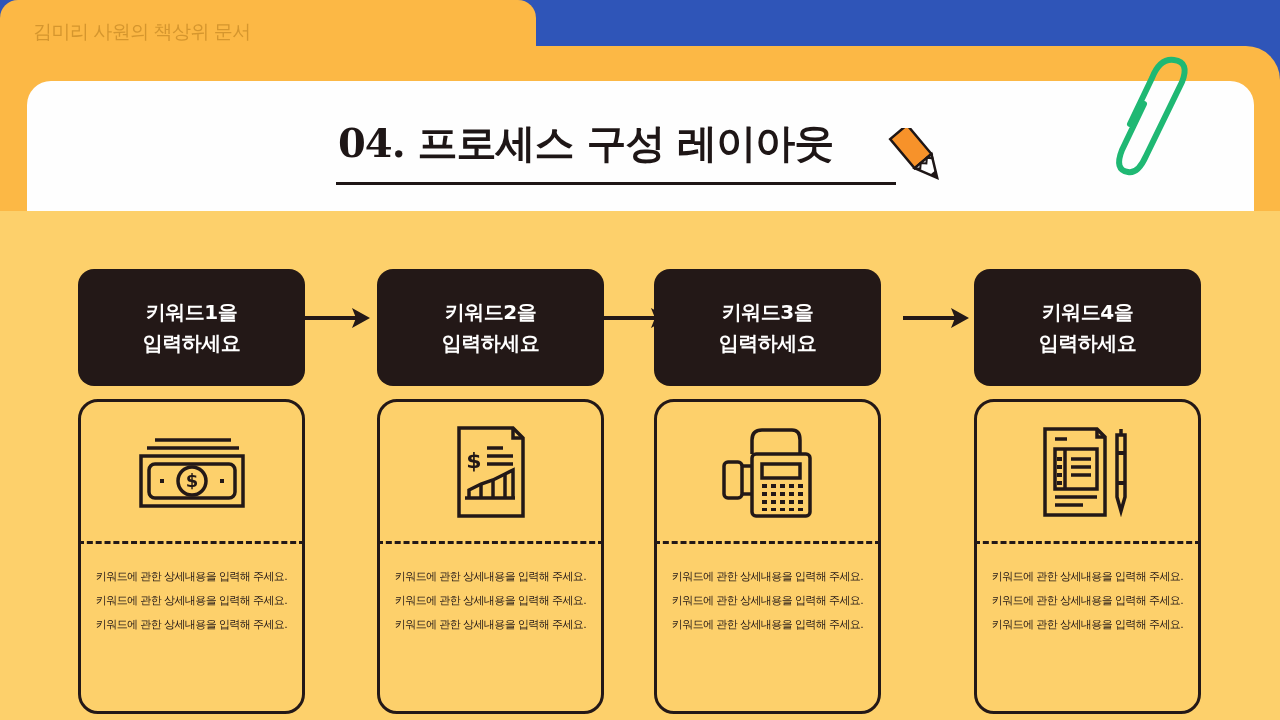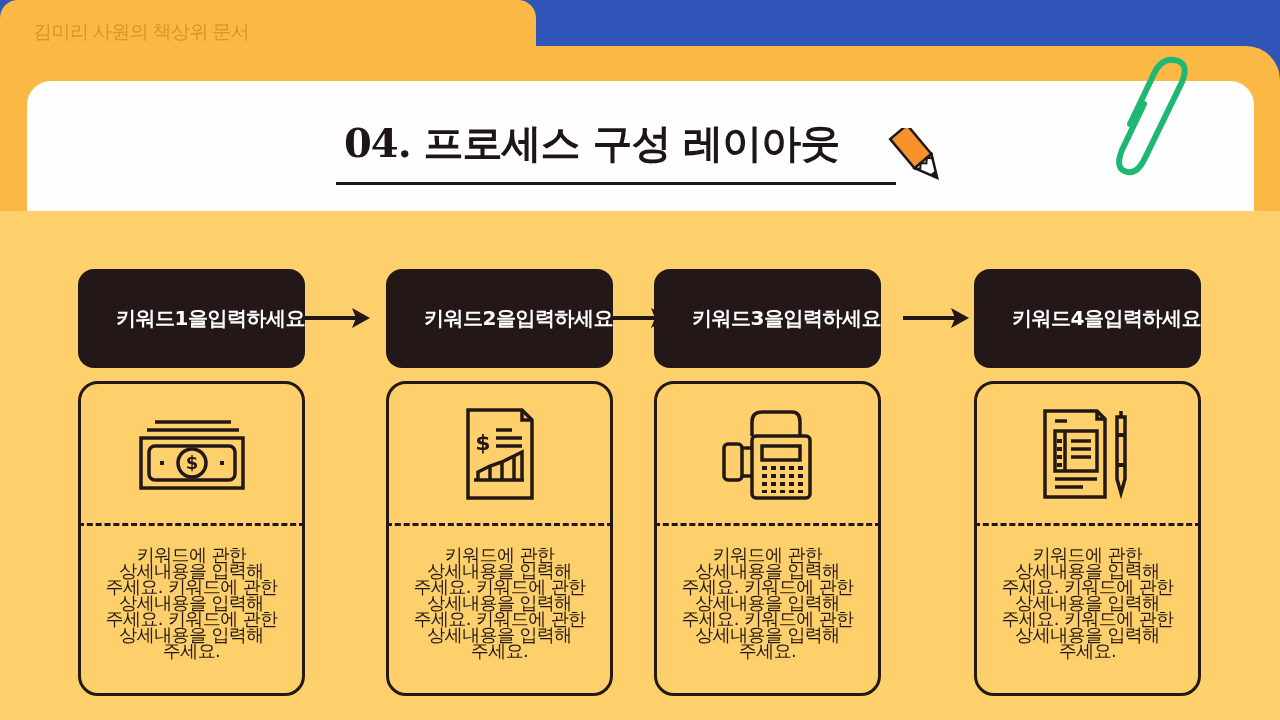--- a/index.html
+++ b/index.html
@@ -25,7 +25,7 @@
       position: absolute; left: 33px; top: 19px;
       font-size: 19px; color: #d5962e;
       letter-spacing: -0.5px;
-      font-family: Liberation Serif, serif;
+      font-family: Liberation Sans, sans-serif;
     }
     .paper {
       position: absolute; left: 27px; top: 81px;

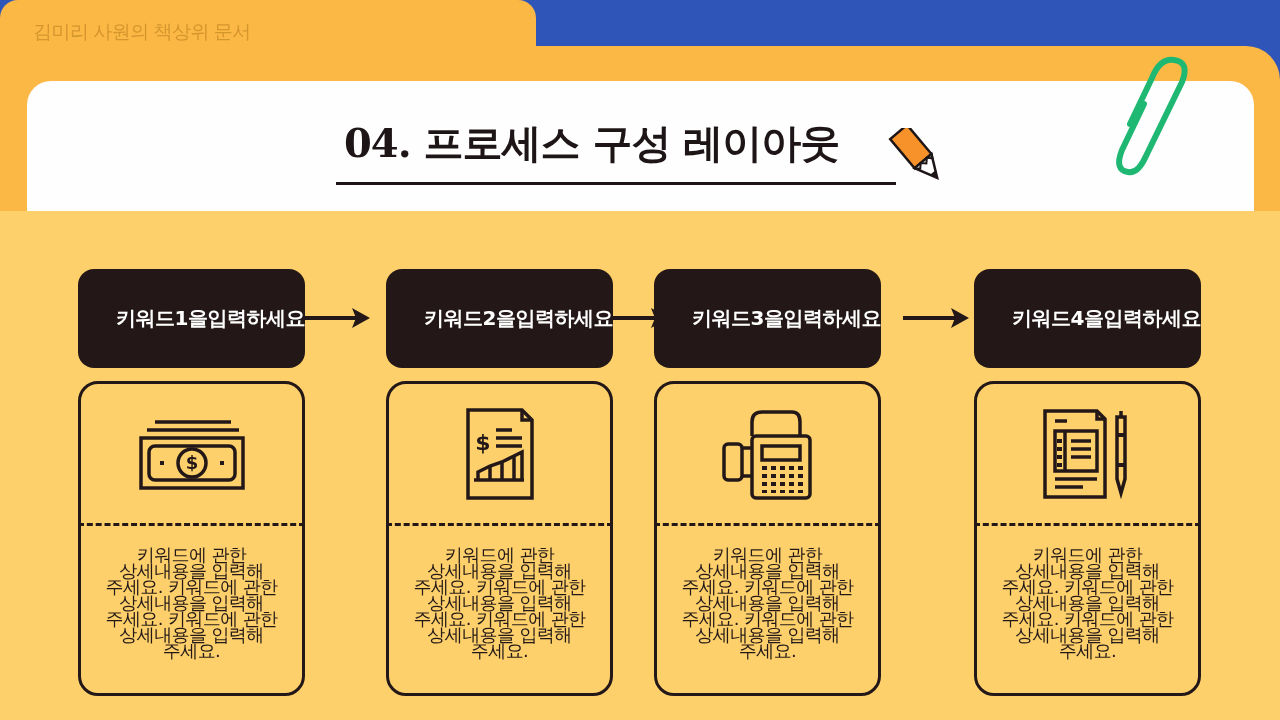--- a/index.html
+++ b/index.html
@@ -43,7 +43,7 @@
       height: 76px;
     }
     .page-title {
-      position: absolute; left: 8px; top: 4px;
+      position: absolute; left: 2px; top: 4px;
       font-family: "DejaVu Serif", "Liberation Serif", serif;
       font-weight: bold;
       font-size: 40px;

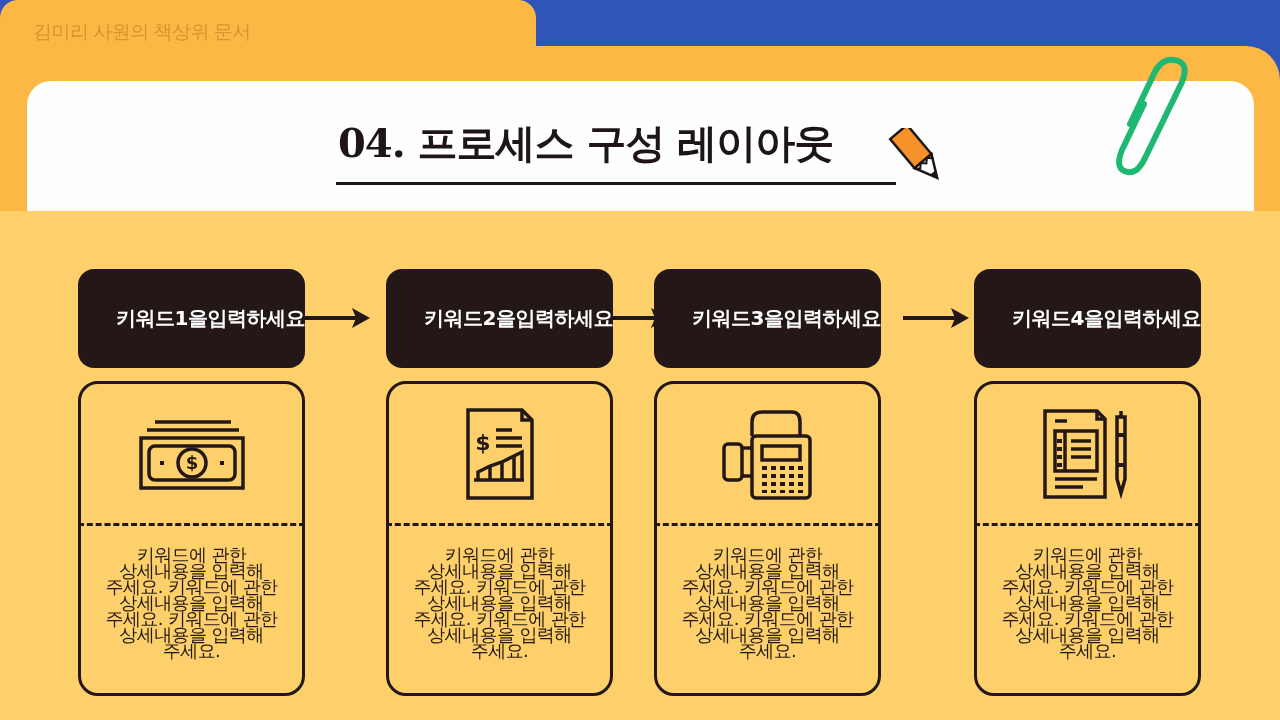--- a/index.html
+++ b/index.html
@@ -62,11 +62,11 @@
       position: absolute; top: 269px; width: 227px;
     }
     .keyword-box {
-      width: 227px; height: 99px;
+      width: 227px; height: 117px;
       background: #231817;
       border-radius: 16px;
       color: #ffffff;
-      display: flex; align-items: center; justify-content: flex-end;
+      display: flex; flex-direction: column; align-items: center; justify-content: center;
       font-size: 20px; font-weight: bold;
       line-height: 31px;
       letter-spacing: -0.5px;

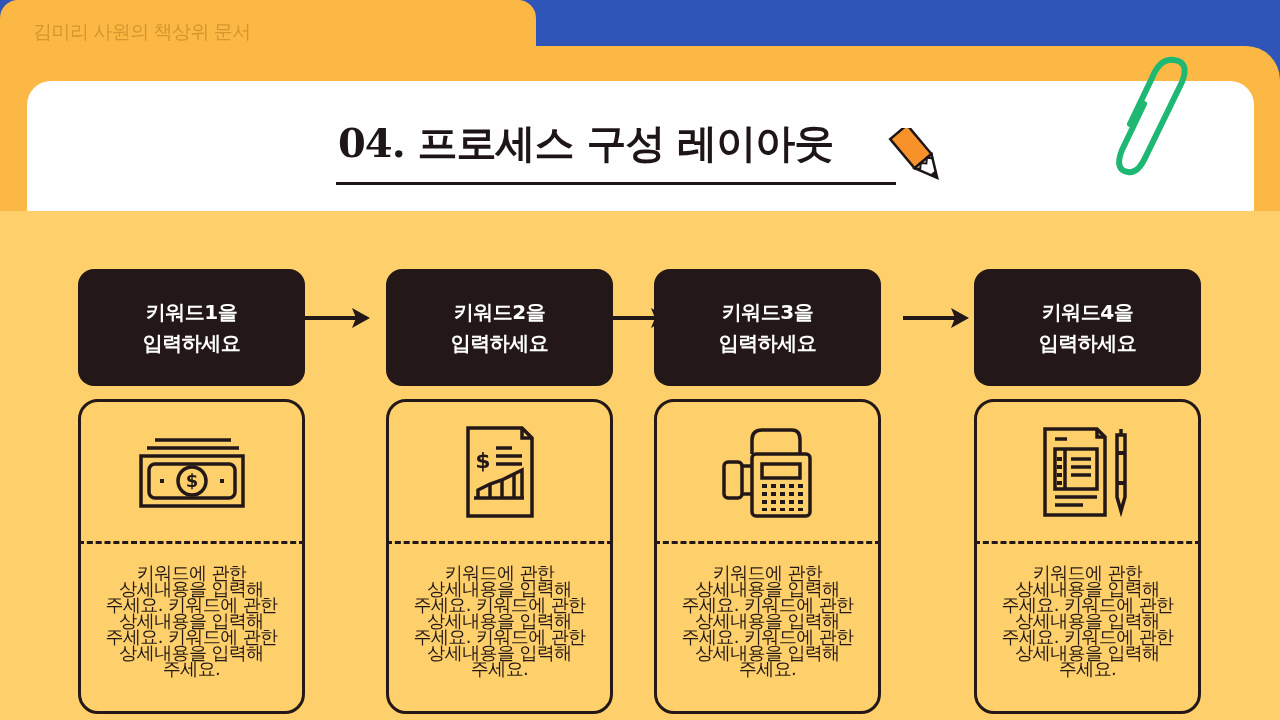--- a/index.html
+++ b/index.html
@@ -163,7 +163,7 @@
   </div>
 </div>
 
-<div class="step" style="left:386px">
+<div class="step" style="left:377px">
   <div class="keyword-box">
     <span>키워드2을</span>
     <span>입력하세요</span>

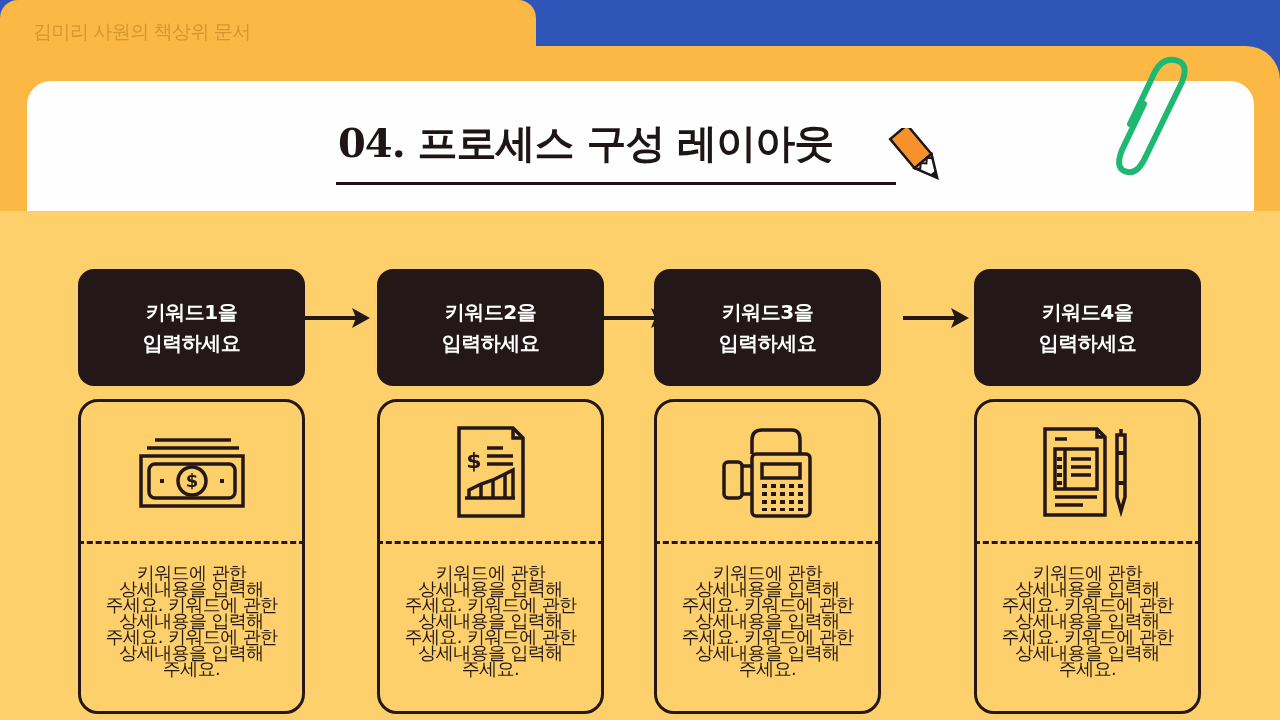--- a/index.html
+++ b/index.html
@@ -90,7 +90,7 @@
     .card-desc {
       position: absolute; left: 12px; right: 12px; top: 163px;
       text-align: center;
-      font-size: 18px; line-height: 16px;
+      font-size: 11px; line-height: 24px;
       color: #231817;
       letter-spacing: -0.6px;
       word-break: keep-all;

